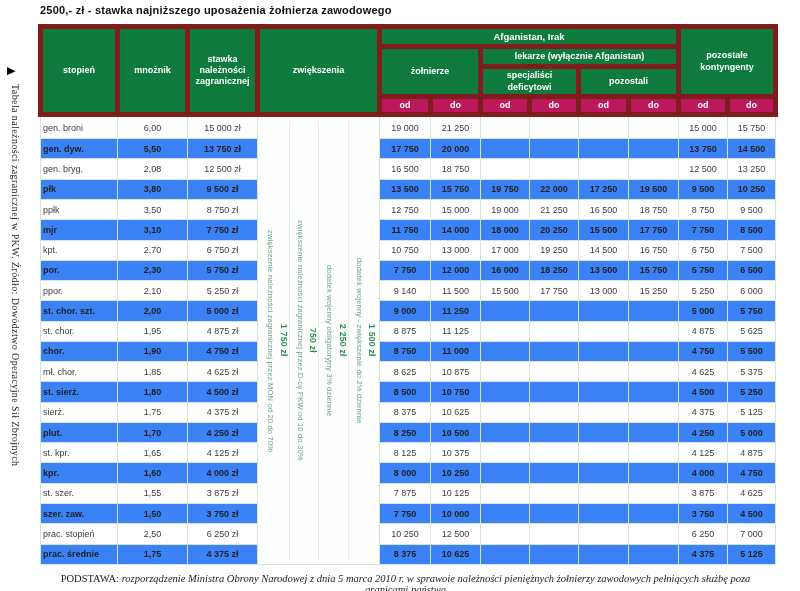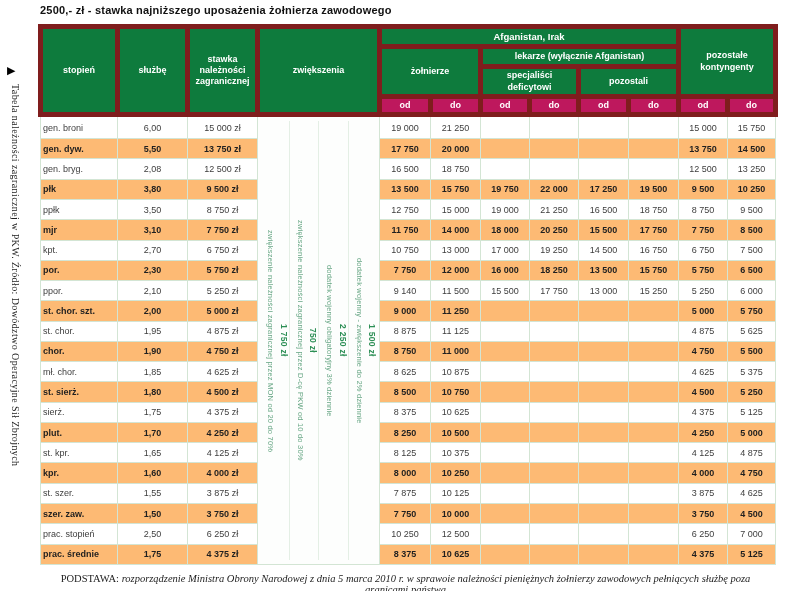--- a/index.html
+++ b/index.html
@@ -78,7 +78,7 @@
   <thead>
     <tr>
       <th rowspan="4">stopień</th>
-      <th rowspan="4">służbę</th>
+      <th rowspan="4">mnożnik</th>
       <th rowspan="4">stawka należności zagranicznej</th>
       <th rowspan="4">zwiększenia</th>
       <th colspan="6" class="big">Afganistan, Irak</th>

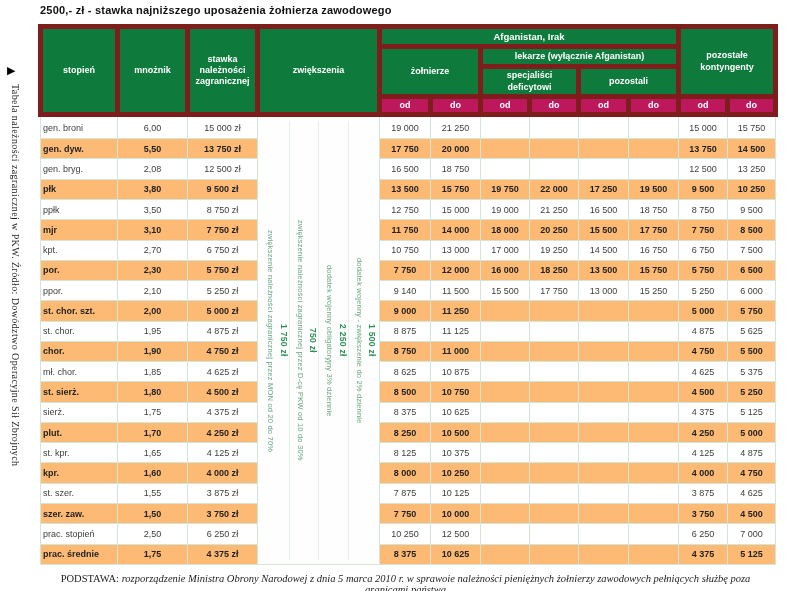--- a/index.html
+++ b/index.html
@@ -32,7 +32,7 @@
   td{border:1px solid #d3e5d4;font-size:9px;color:#3d3d3d;
      text-align:center;vertical-align:middle;padding:0 2px;}
   td.rank{text-align:left;}
-  tbody tr.alt{background:#fdba74;}
+  tbody tr.alt{background:#3b82f6;}
   tbody tr.alt td{font-weight:bold;color:#1f1f1f;}
 
   

